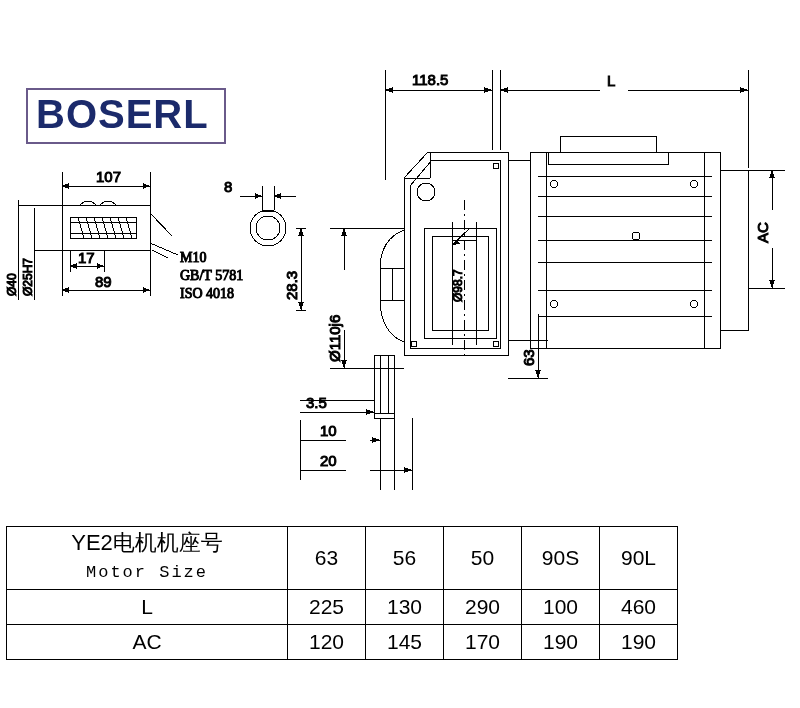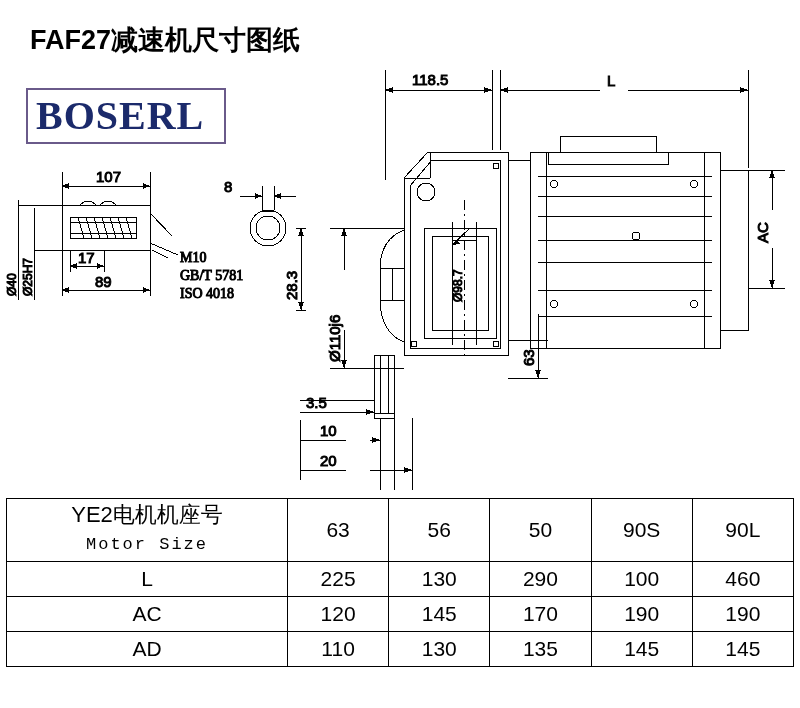--- a/index.html
+++ b/index.html
@@ -114,7 +114,6 @@
 
 <div id="page">
 
-  <div class="title">FAF27减速机尺寸图纸</div>
 
   <div class="logo-box">
     <div class="logo-text">BOSERL</div>

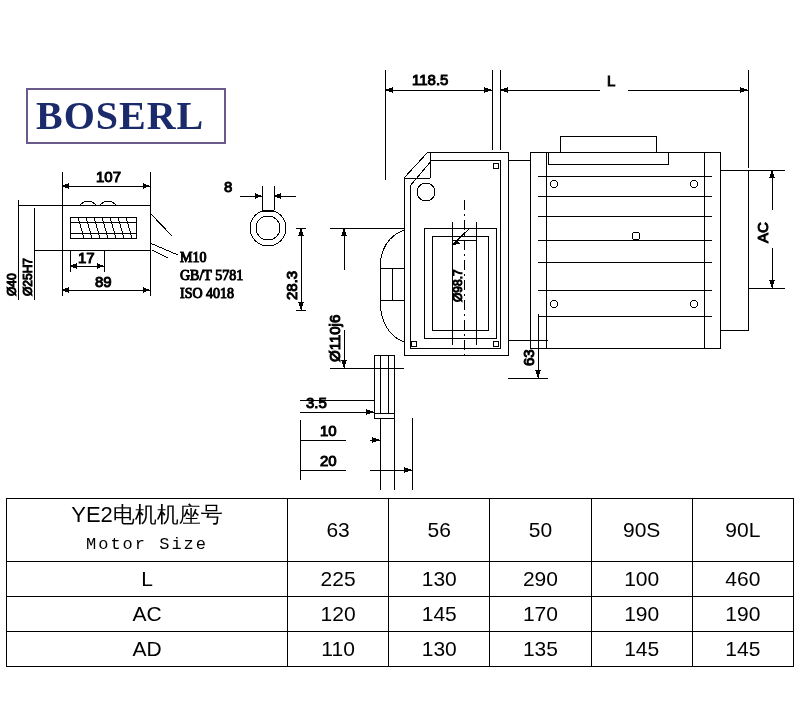--- a/index.html
+++ b/index.html
@@ -45,7 +45,7 @@
     position: absolute;
     left: 8px;
     top: 2px;
-    font-family: Liberation Serif, serif;
+    font-family: Liberation Sans, sans-serif;
     font-size: 40px;
     font-weight: bold;
     color: #1b2a6b;

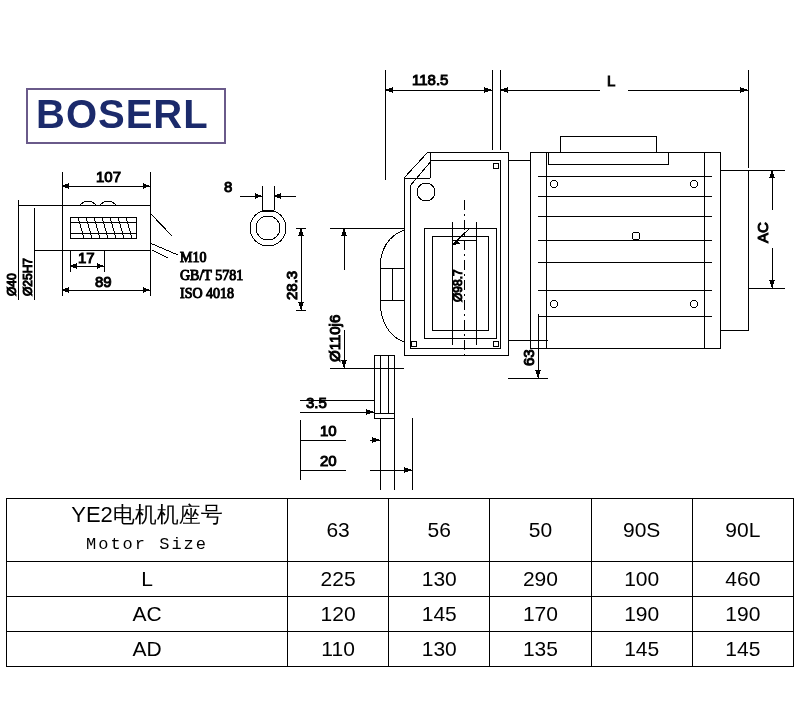--- a/index.html
+++ b/index.html
@@ -62,8 +62,8 @@
   .spec-table {
     position: absolute;
     left: 6px;
-    top: 498px;
-    width: 788px;
+    top: 526px;
+    width: 672px;
     border-collapse: collapse;
     table-layout: fixed;
   }

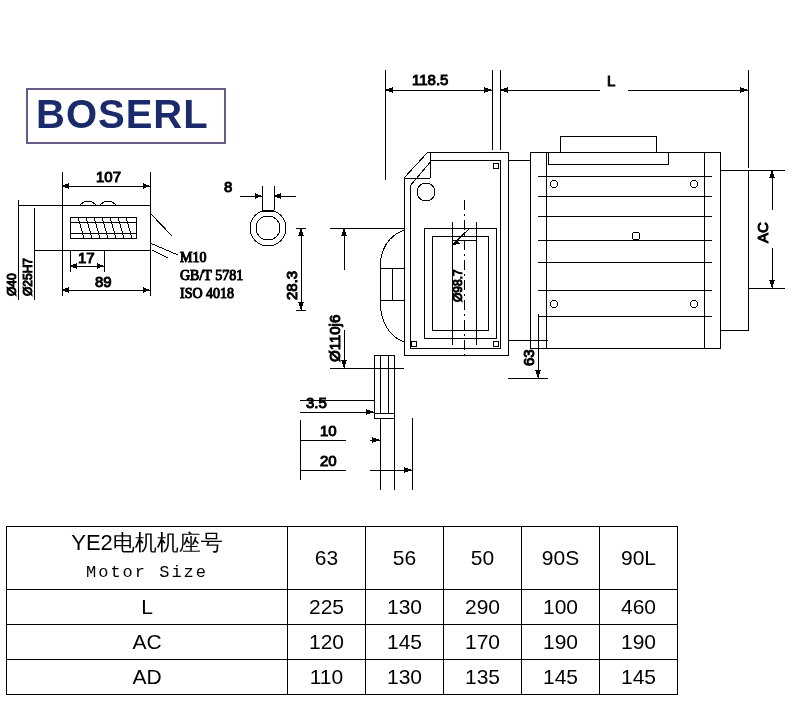--- a/index.html
+++ b/index.html
@@ -376,14 +376,6 @@
         <td>190</td>
         <td>190</td>
       </tr>
-      <tr>
-        <td class="label">AD</td>
-        <td>110</td>
-        <td>130</td>
-        <td>135</td>
-        <td>145</td>
-        <td>145</td>
-      </tr>
     </tbody>
   </table>
 

